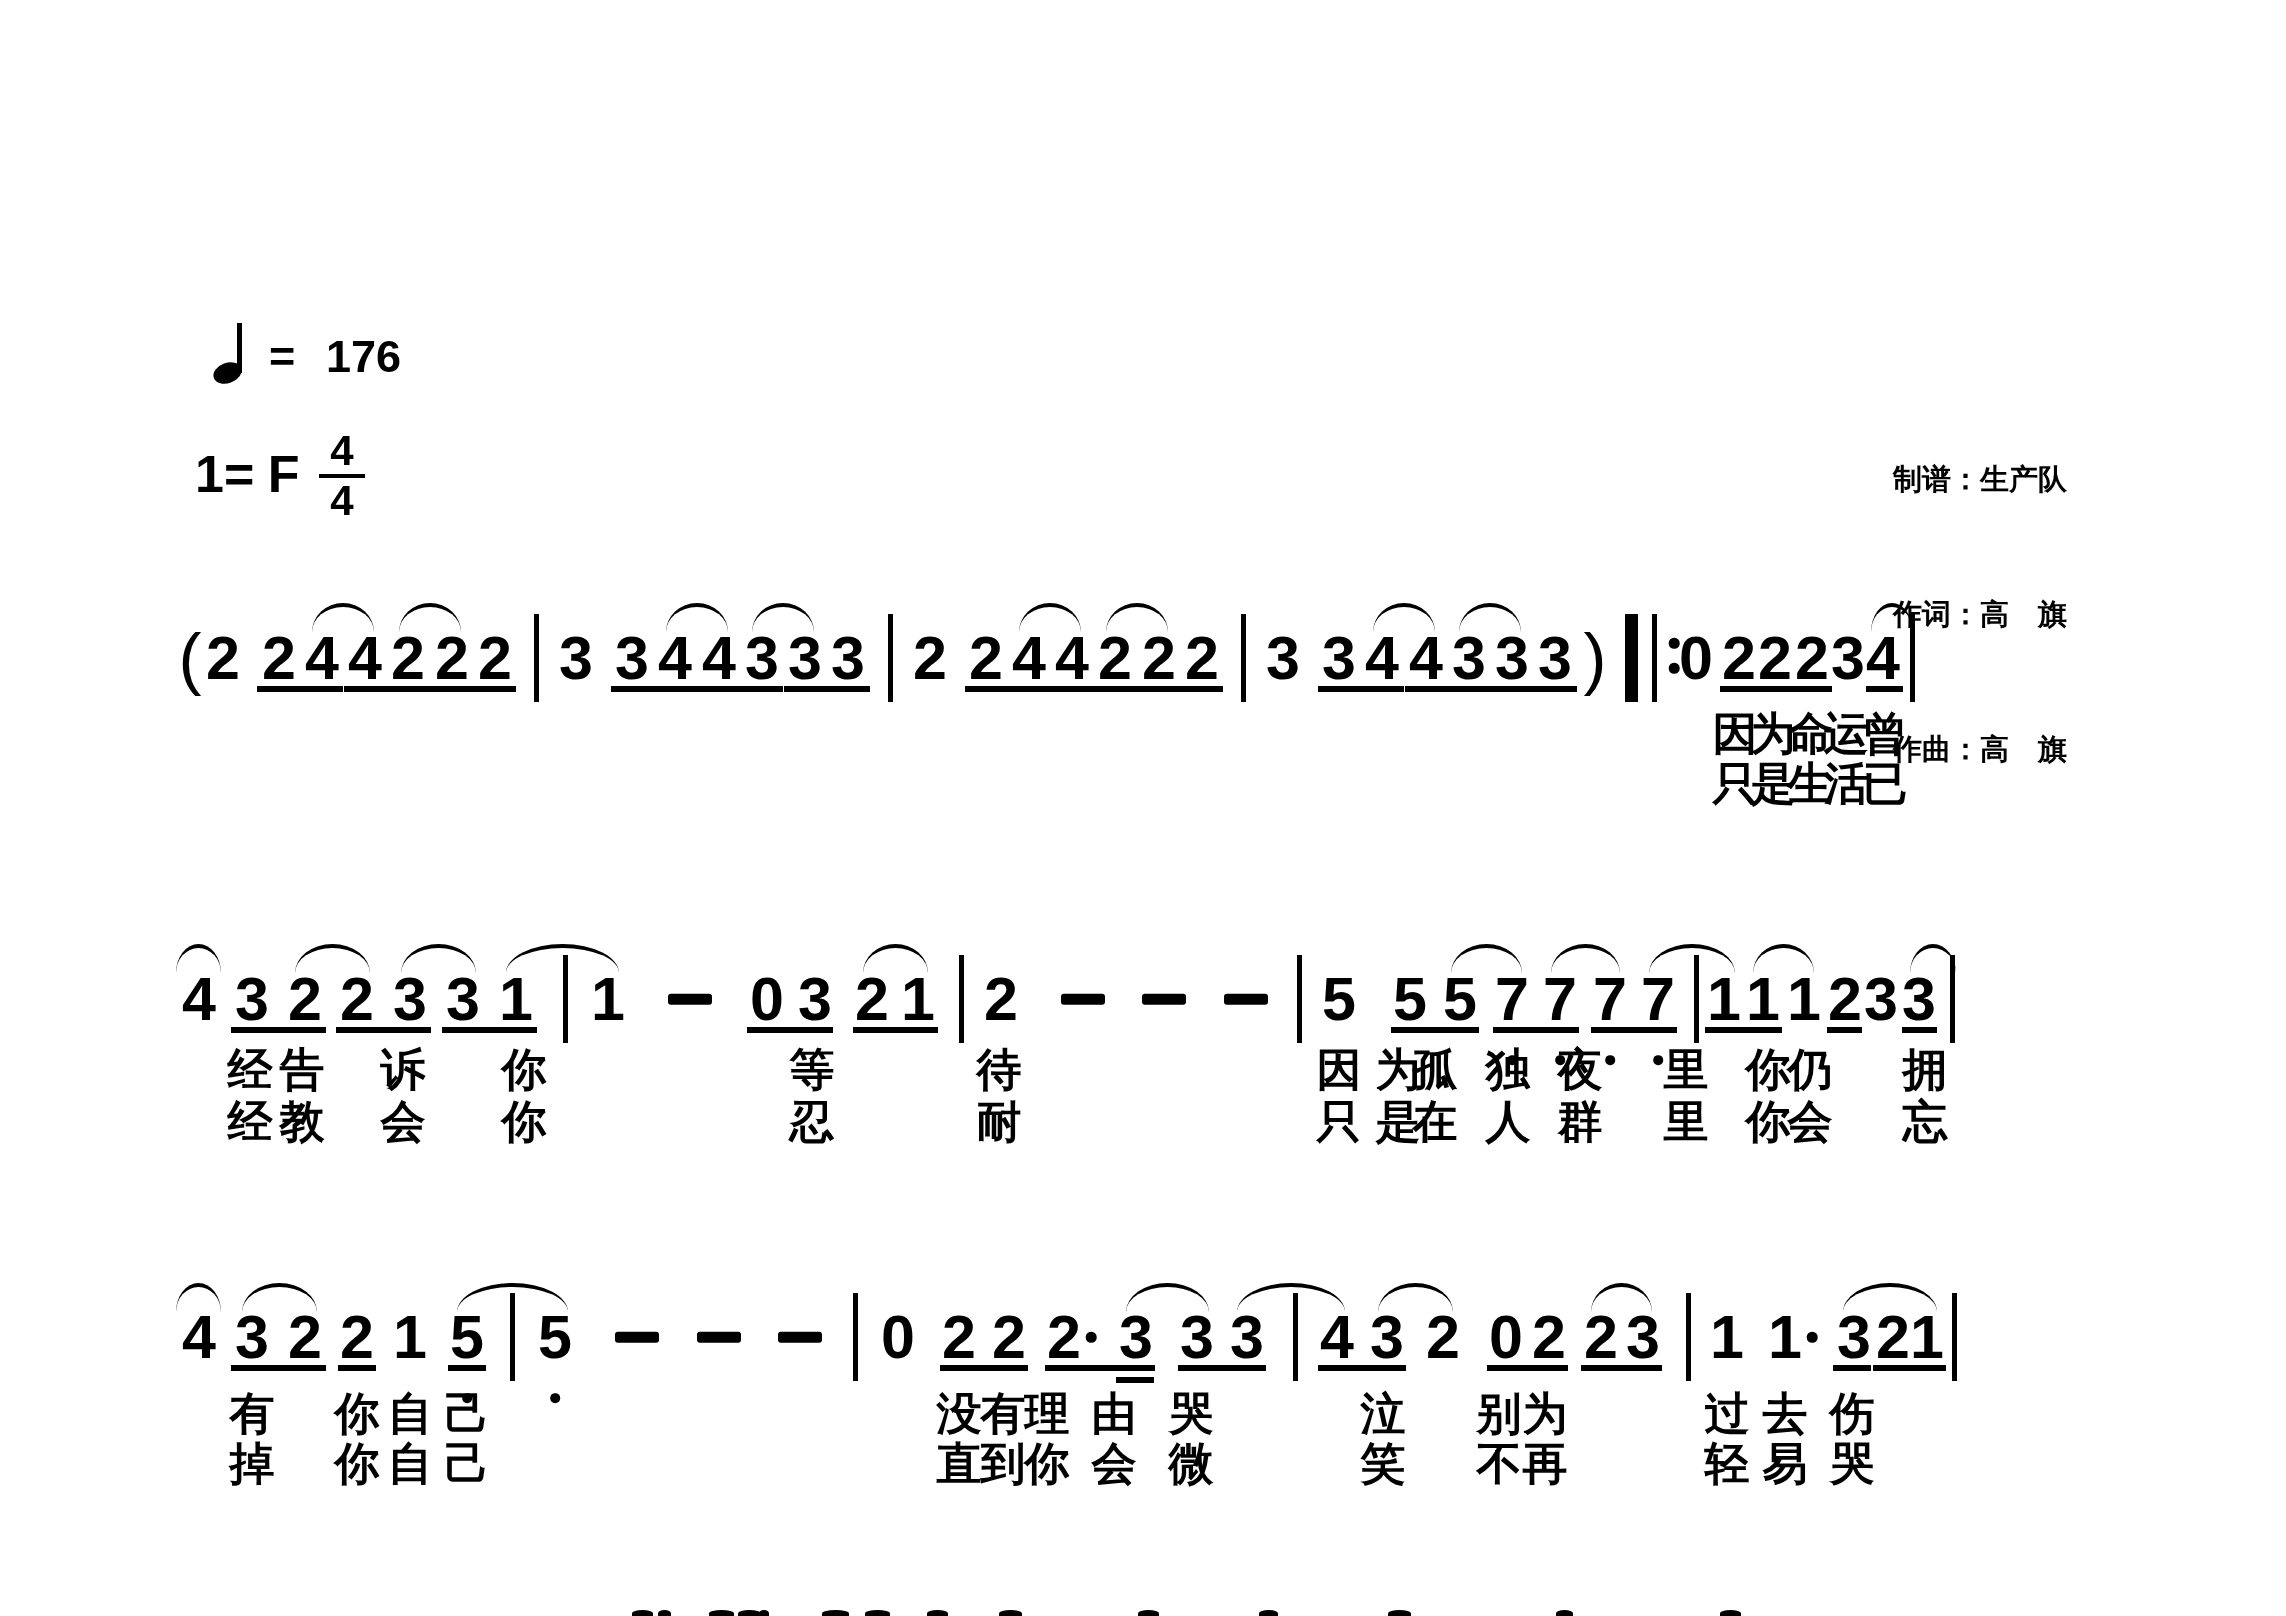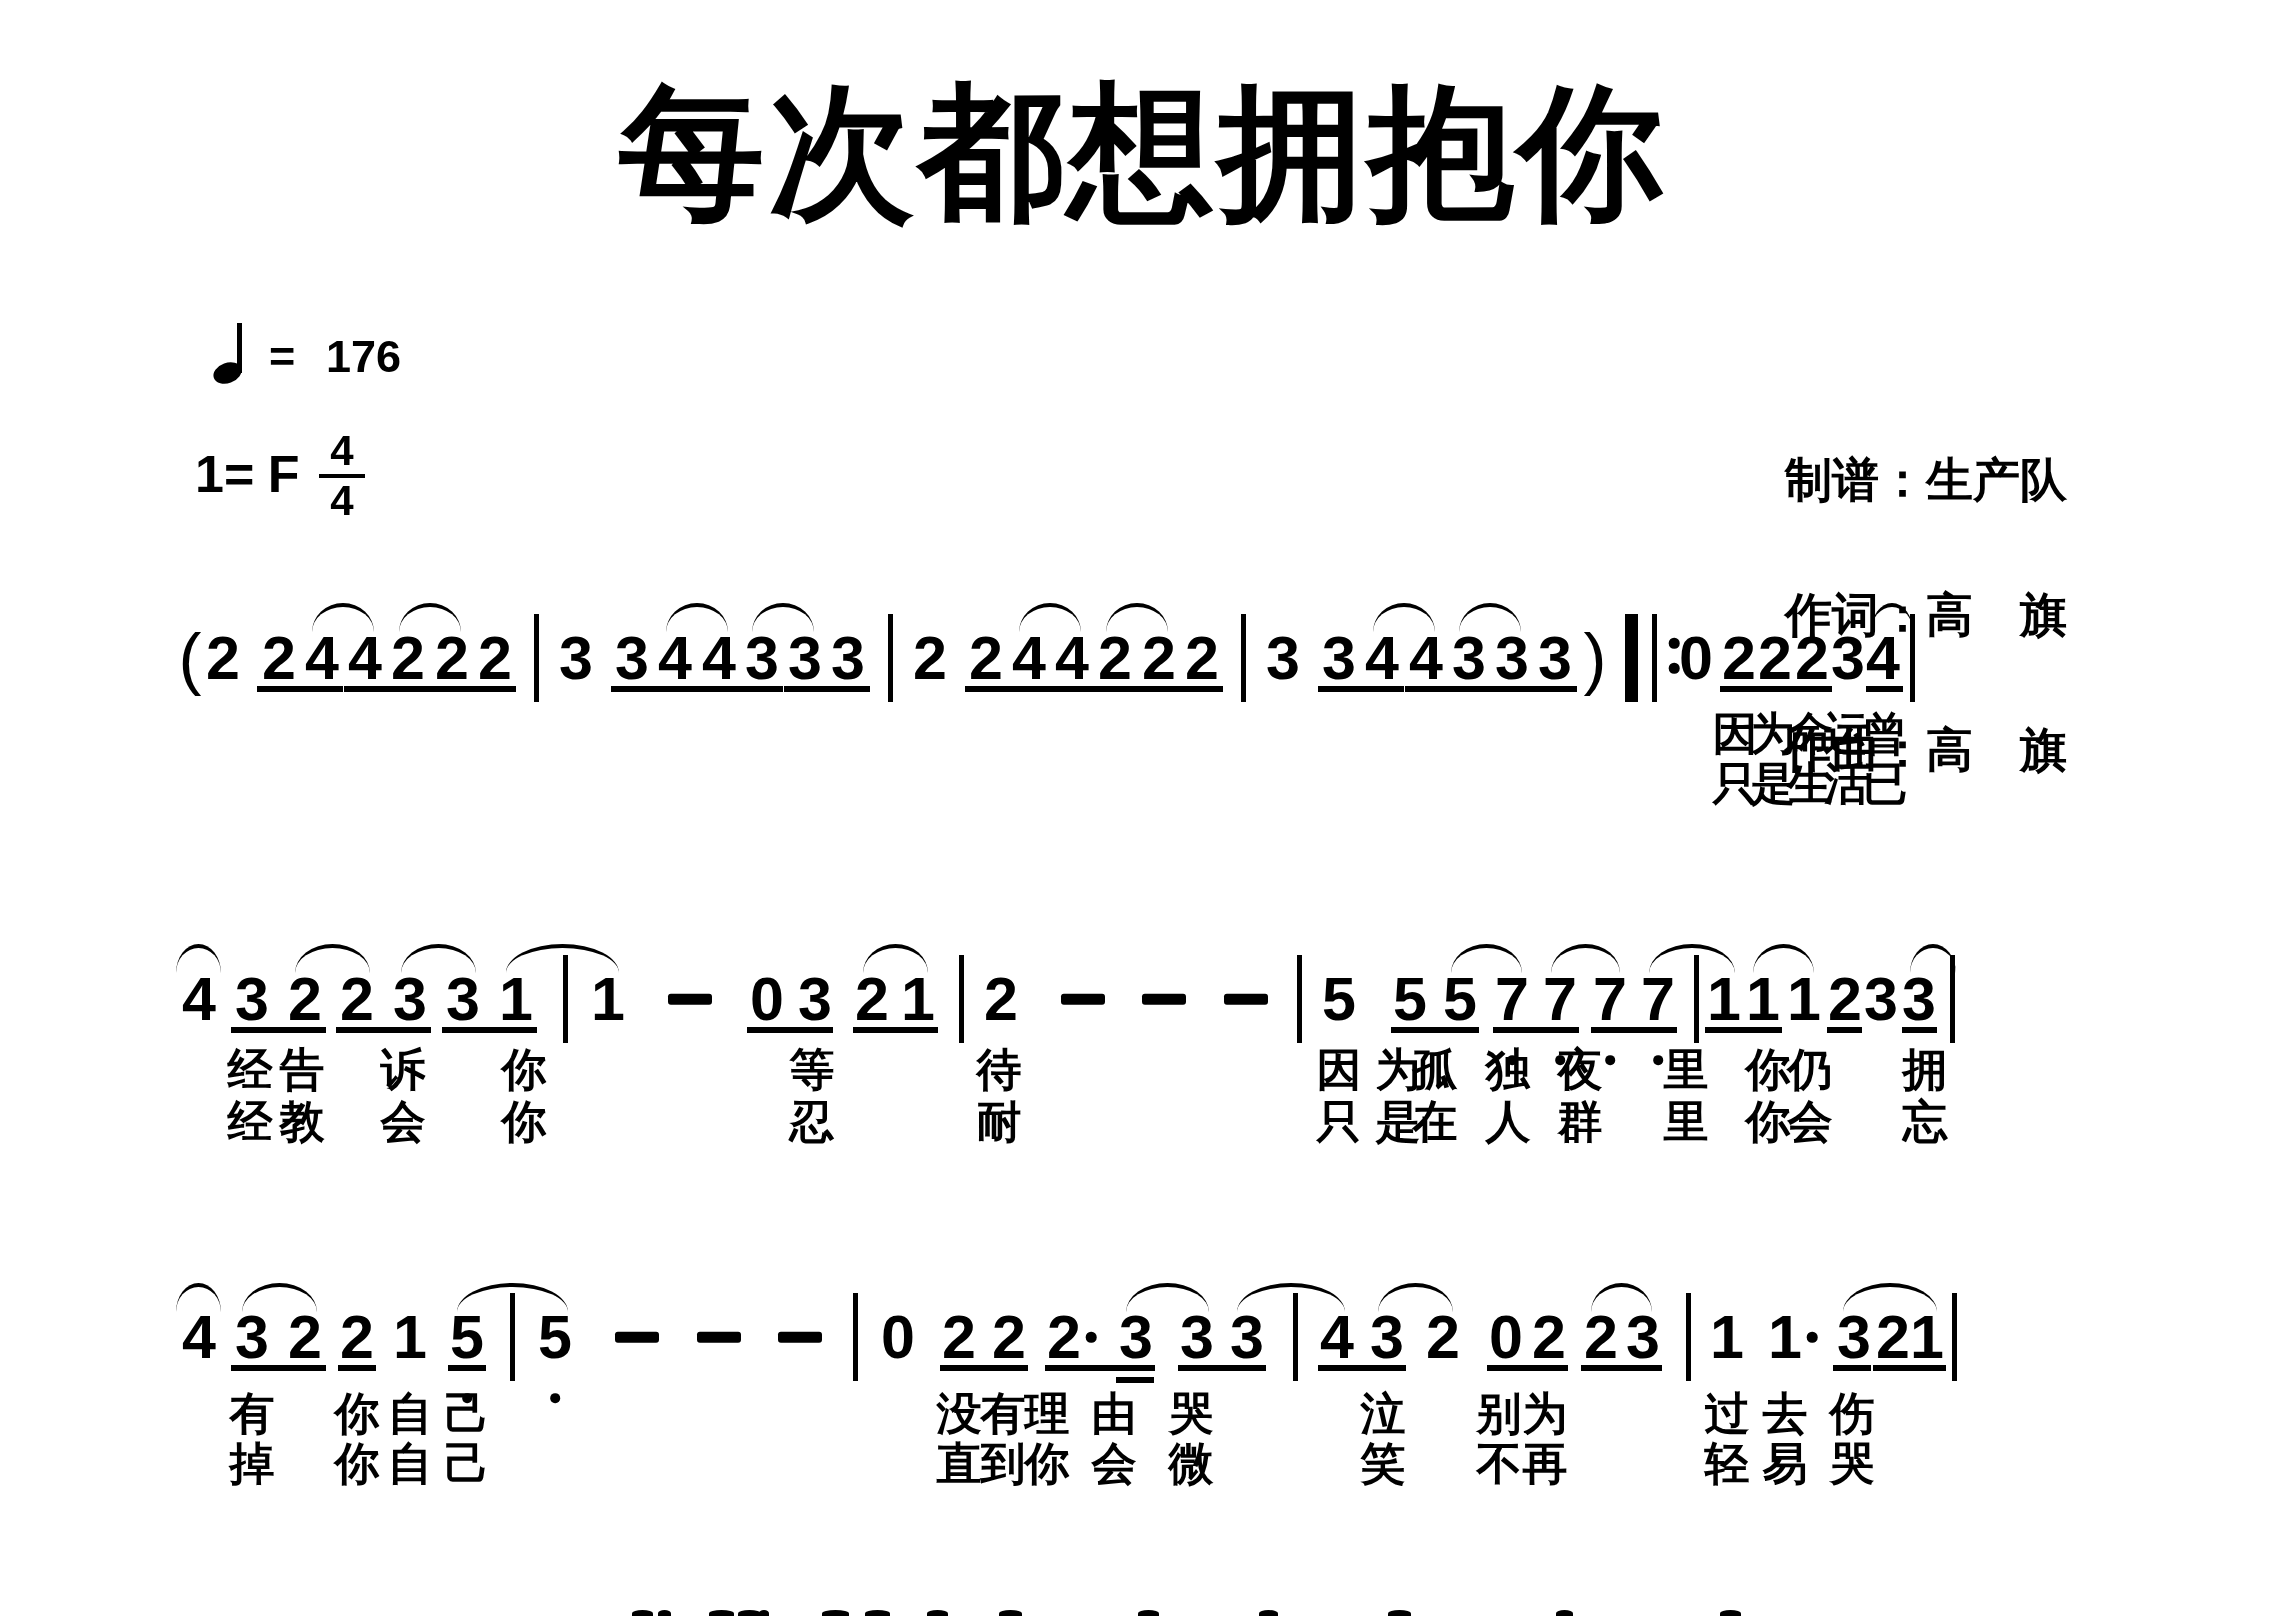--- a/index.html
+++ b/index.html
@@ -44,7 +44,6 @@
 <body>
 
 <div class="page">
-  <div class="title">每次都想拥抱你</div>
 
   <div class="tempo">
     <span class="qnote">

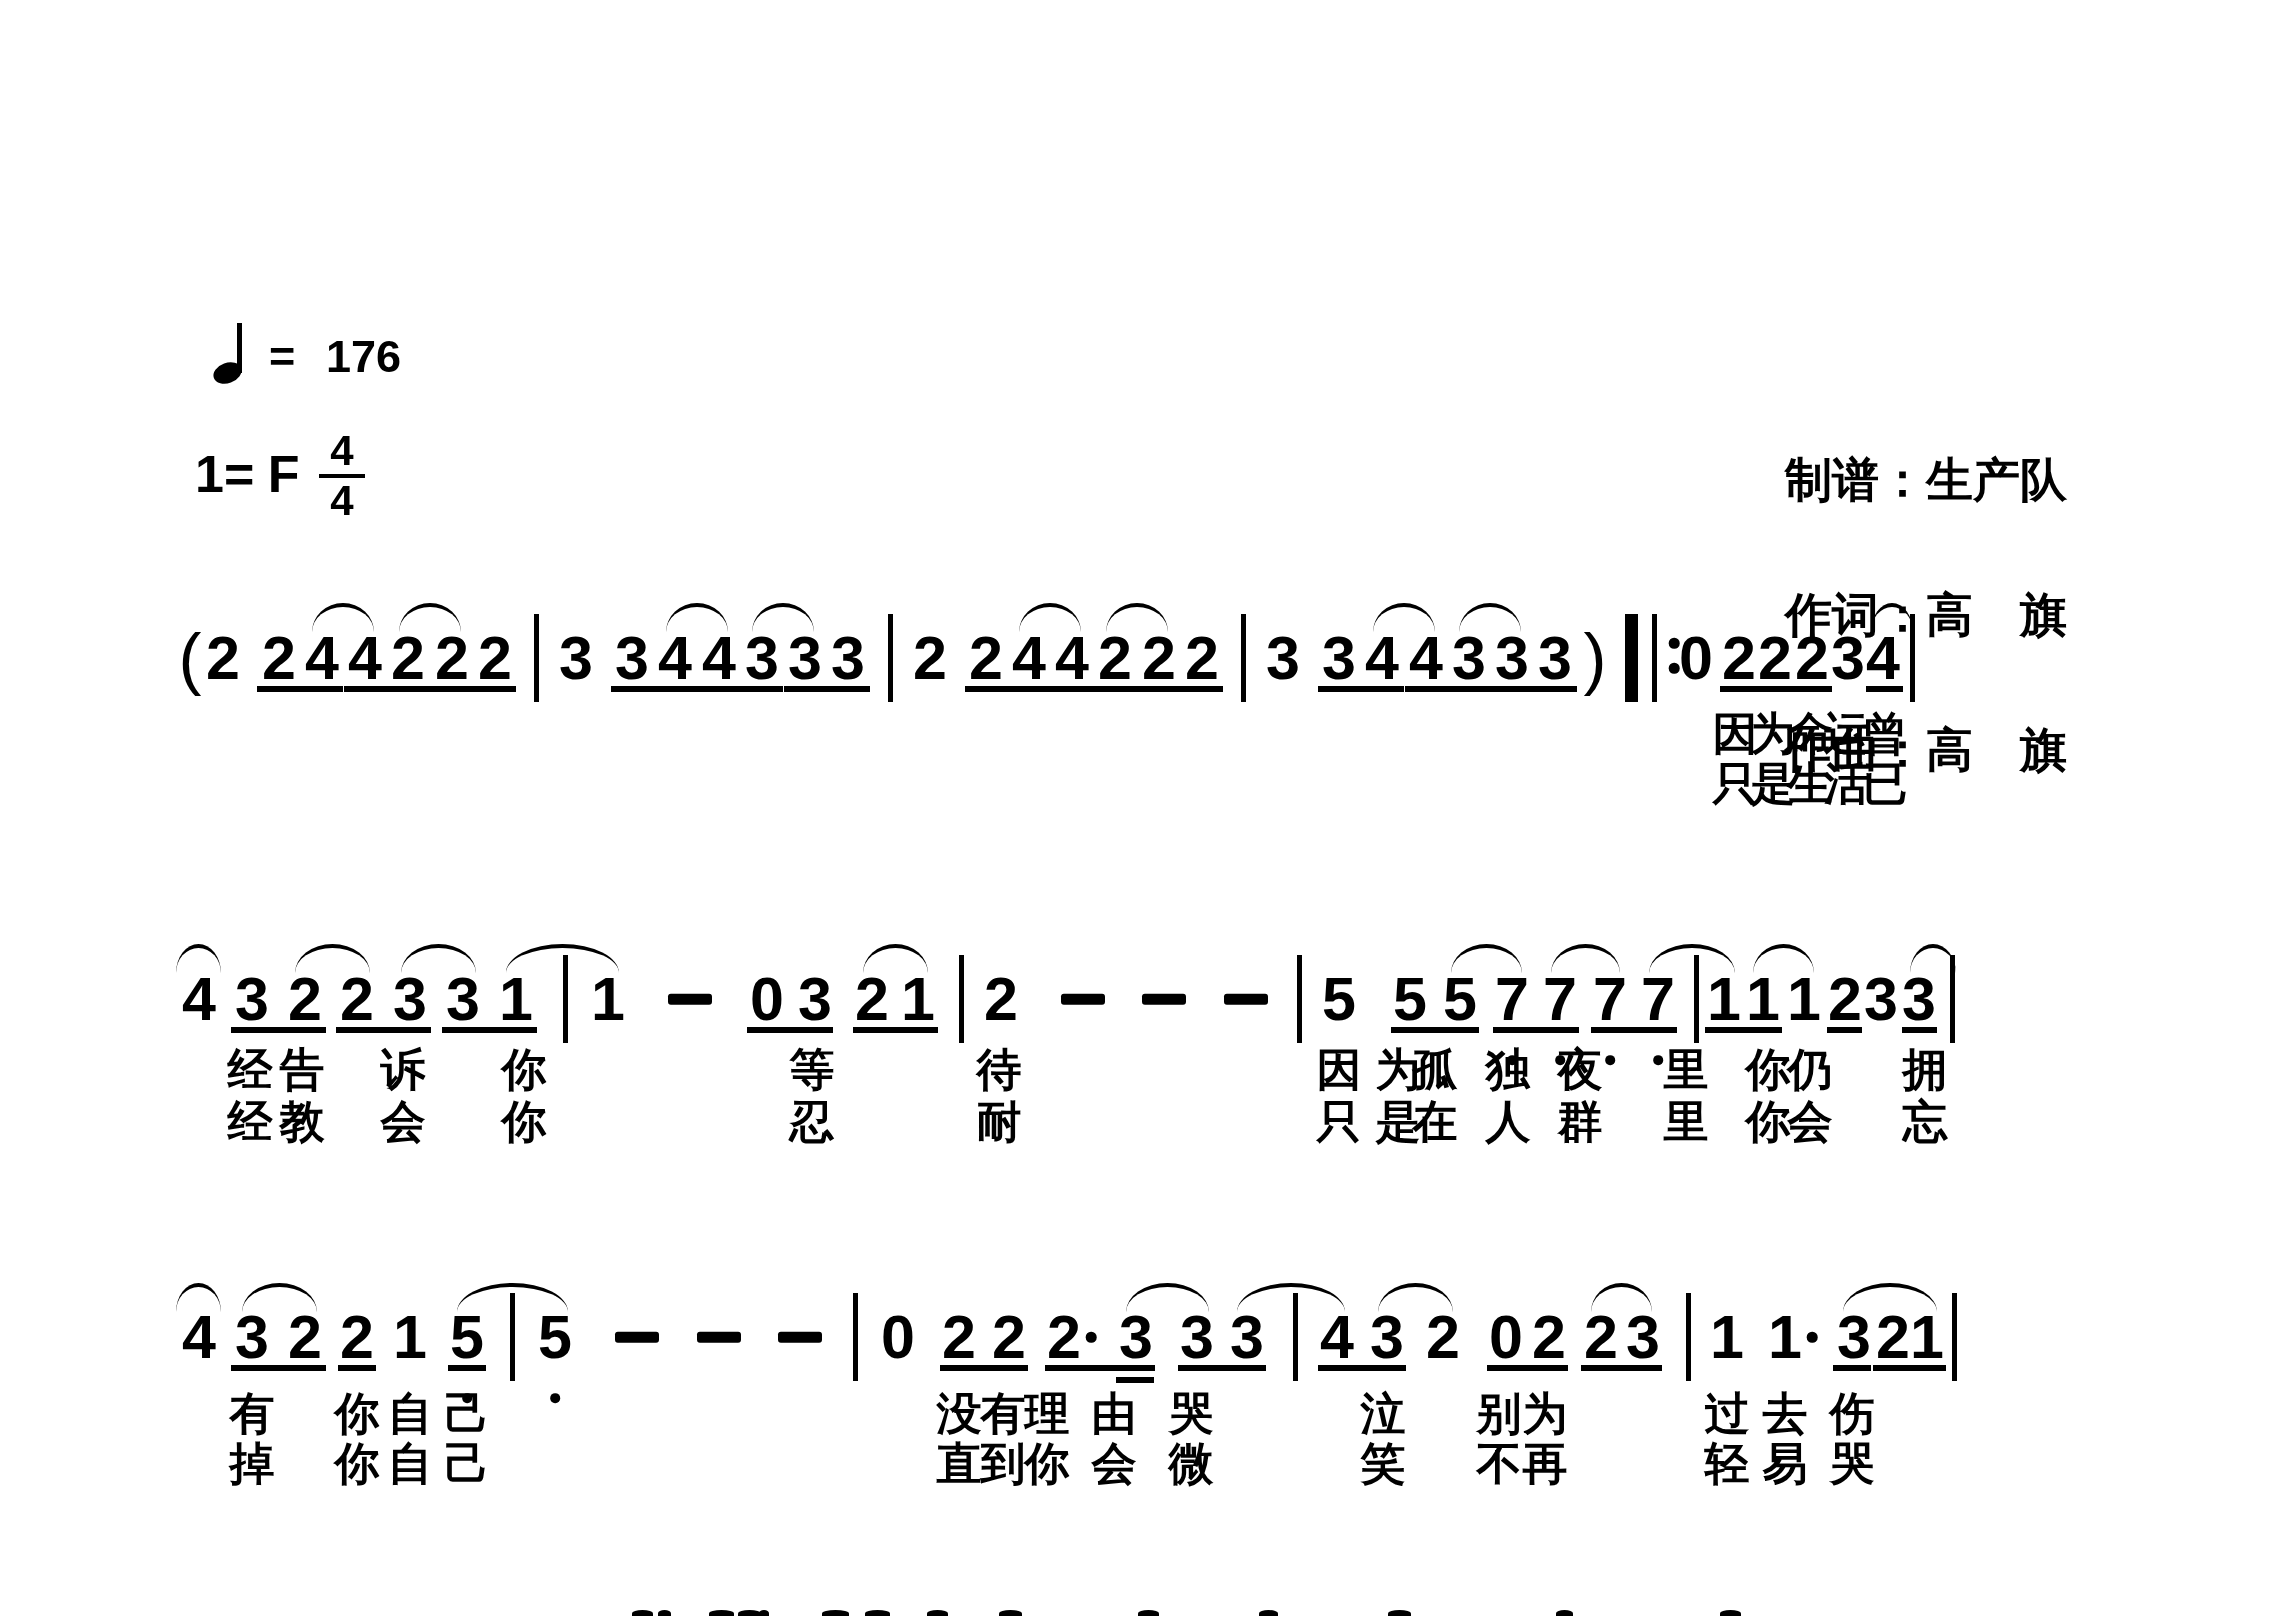--- a/index.html
+++ b/index.html
@@ -22,7 +22,7 @@
            font-size:42px;font-weight:700;line-height:1.0;}
   .frac-line{width:46px;height:3.8px;background:#000;margin:1.9px auto;}
   .credits{position:absolute;right:219px;top:367px;text-align:left;
-           font-size:47px;font-weight:600;line-height:45px;white-space:pre;}
+           font-size:29px;font-weight:600;line-height:45px;white-space:pre;}
   .credit-row{display:block;}
   
   .note{position:absolute;transform:translate(-50%,-50%);font-size:61px;font-weight:700;line-height:1;}

